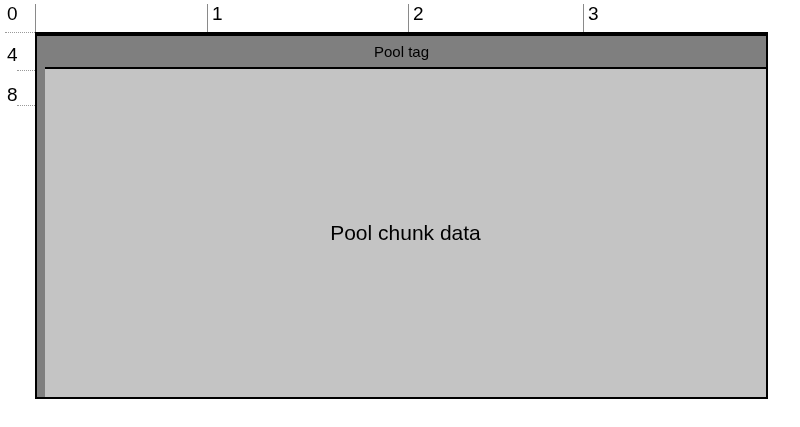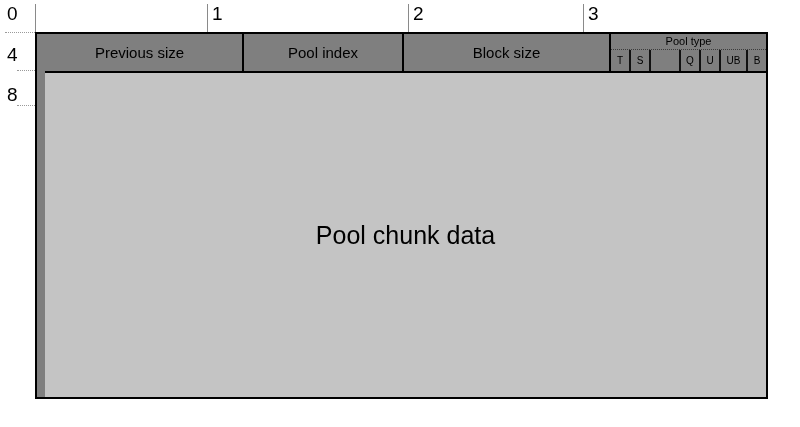--- a/index.html
+++ b/index.html
@@ -153,23 +153,6 @@
 
   <div class="mem-table">
 
-    <div class="row row-header">
-      <div class="hcell cell-prev">Previous size</div>
-      <div class="hcell cell-index">Pool index</div>
-      <div class="hcell cell-block">Block size</div>
-      <div class="hcell cell-pooltype">
-        <div class="pt-label">Pool type</div>
-        <div class="pt-bits">
-          <div class="pt-bit bit-t">T</div>
-          <div class="pt-bit bit-s">S</div>
-          <div class="pt-bit bit-sp"></div>
-          <div class="pt-bit bit-q">Q</div>
-          <div class="pt-bit bit-u">U</div>
-          <div class="pt-bit bit-ub">UB</div>
-          <div class="pt-bit bit-b">B</div>
-        </div>
-      </div>
-    </div>
 
 
     <div class="row row-chunk">Pool chunk data</div>

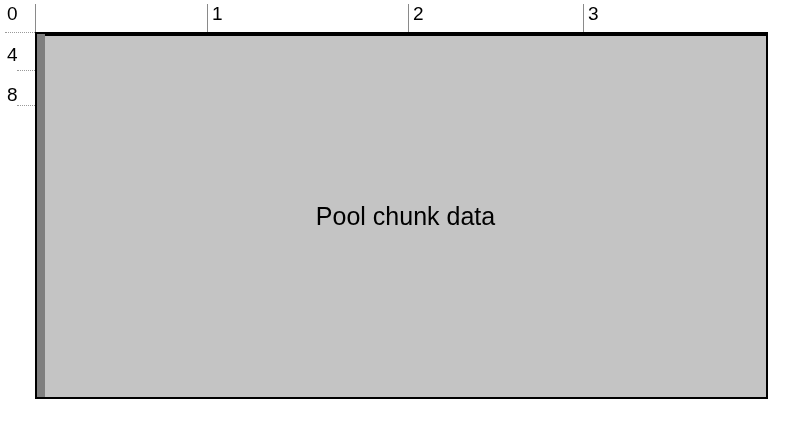--- a/index.html
+++ b/index.html
@@ -154,6 +154,7 @@
   <div class="mem-table">
 
 
+    <div class="row row-pooltag">Pool tag</div>
 
     <div class="row row-chunk">Pool chunk data</div>
 

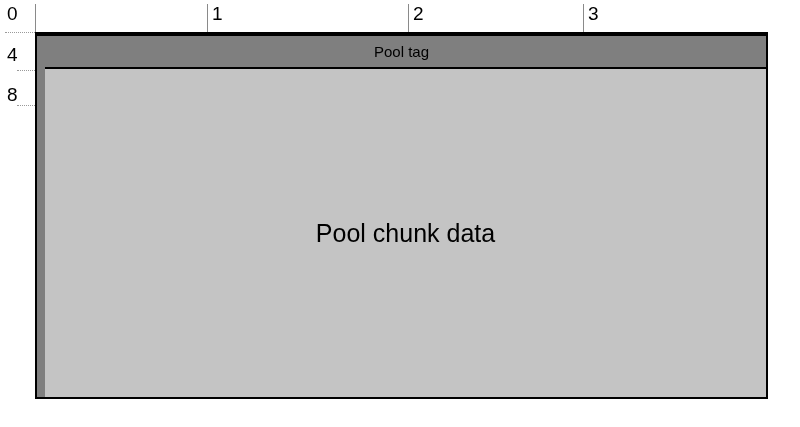--- a/index.html
+++ b/index.html
@@ -118,7 +118,7 @@
     background: #c4c4c4;
     align-items: center;
     justify-content: center;
-    font-size: 25px;
+    font-size: 21px;
     margin-left: 8px;
   }
   .row-footer {

